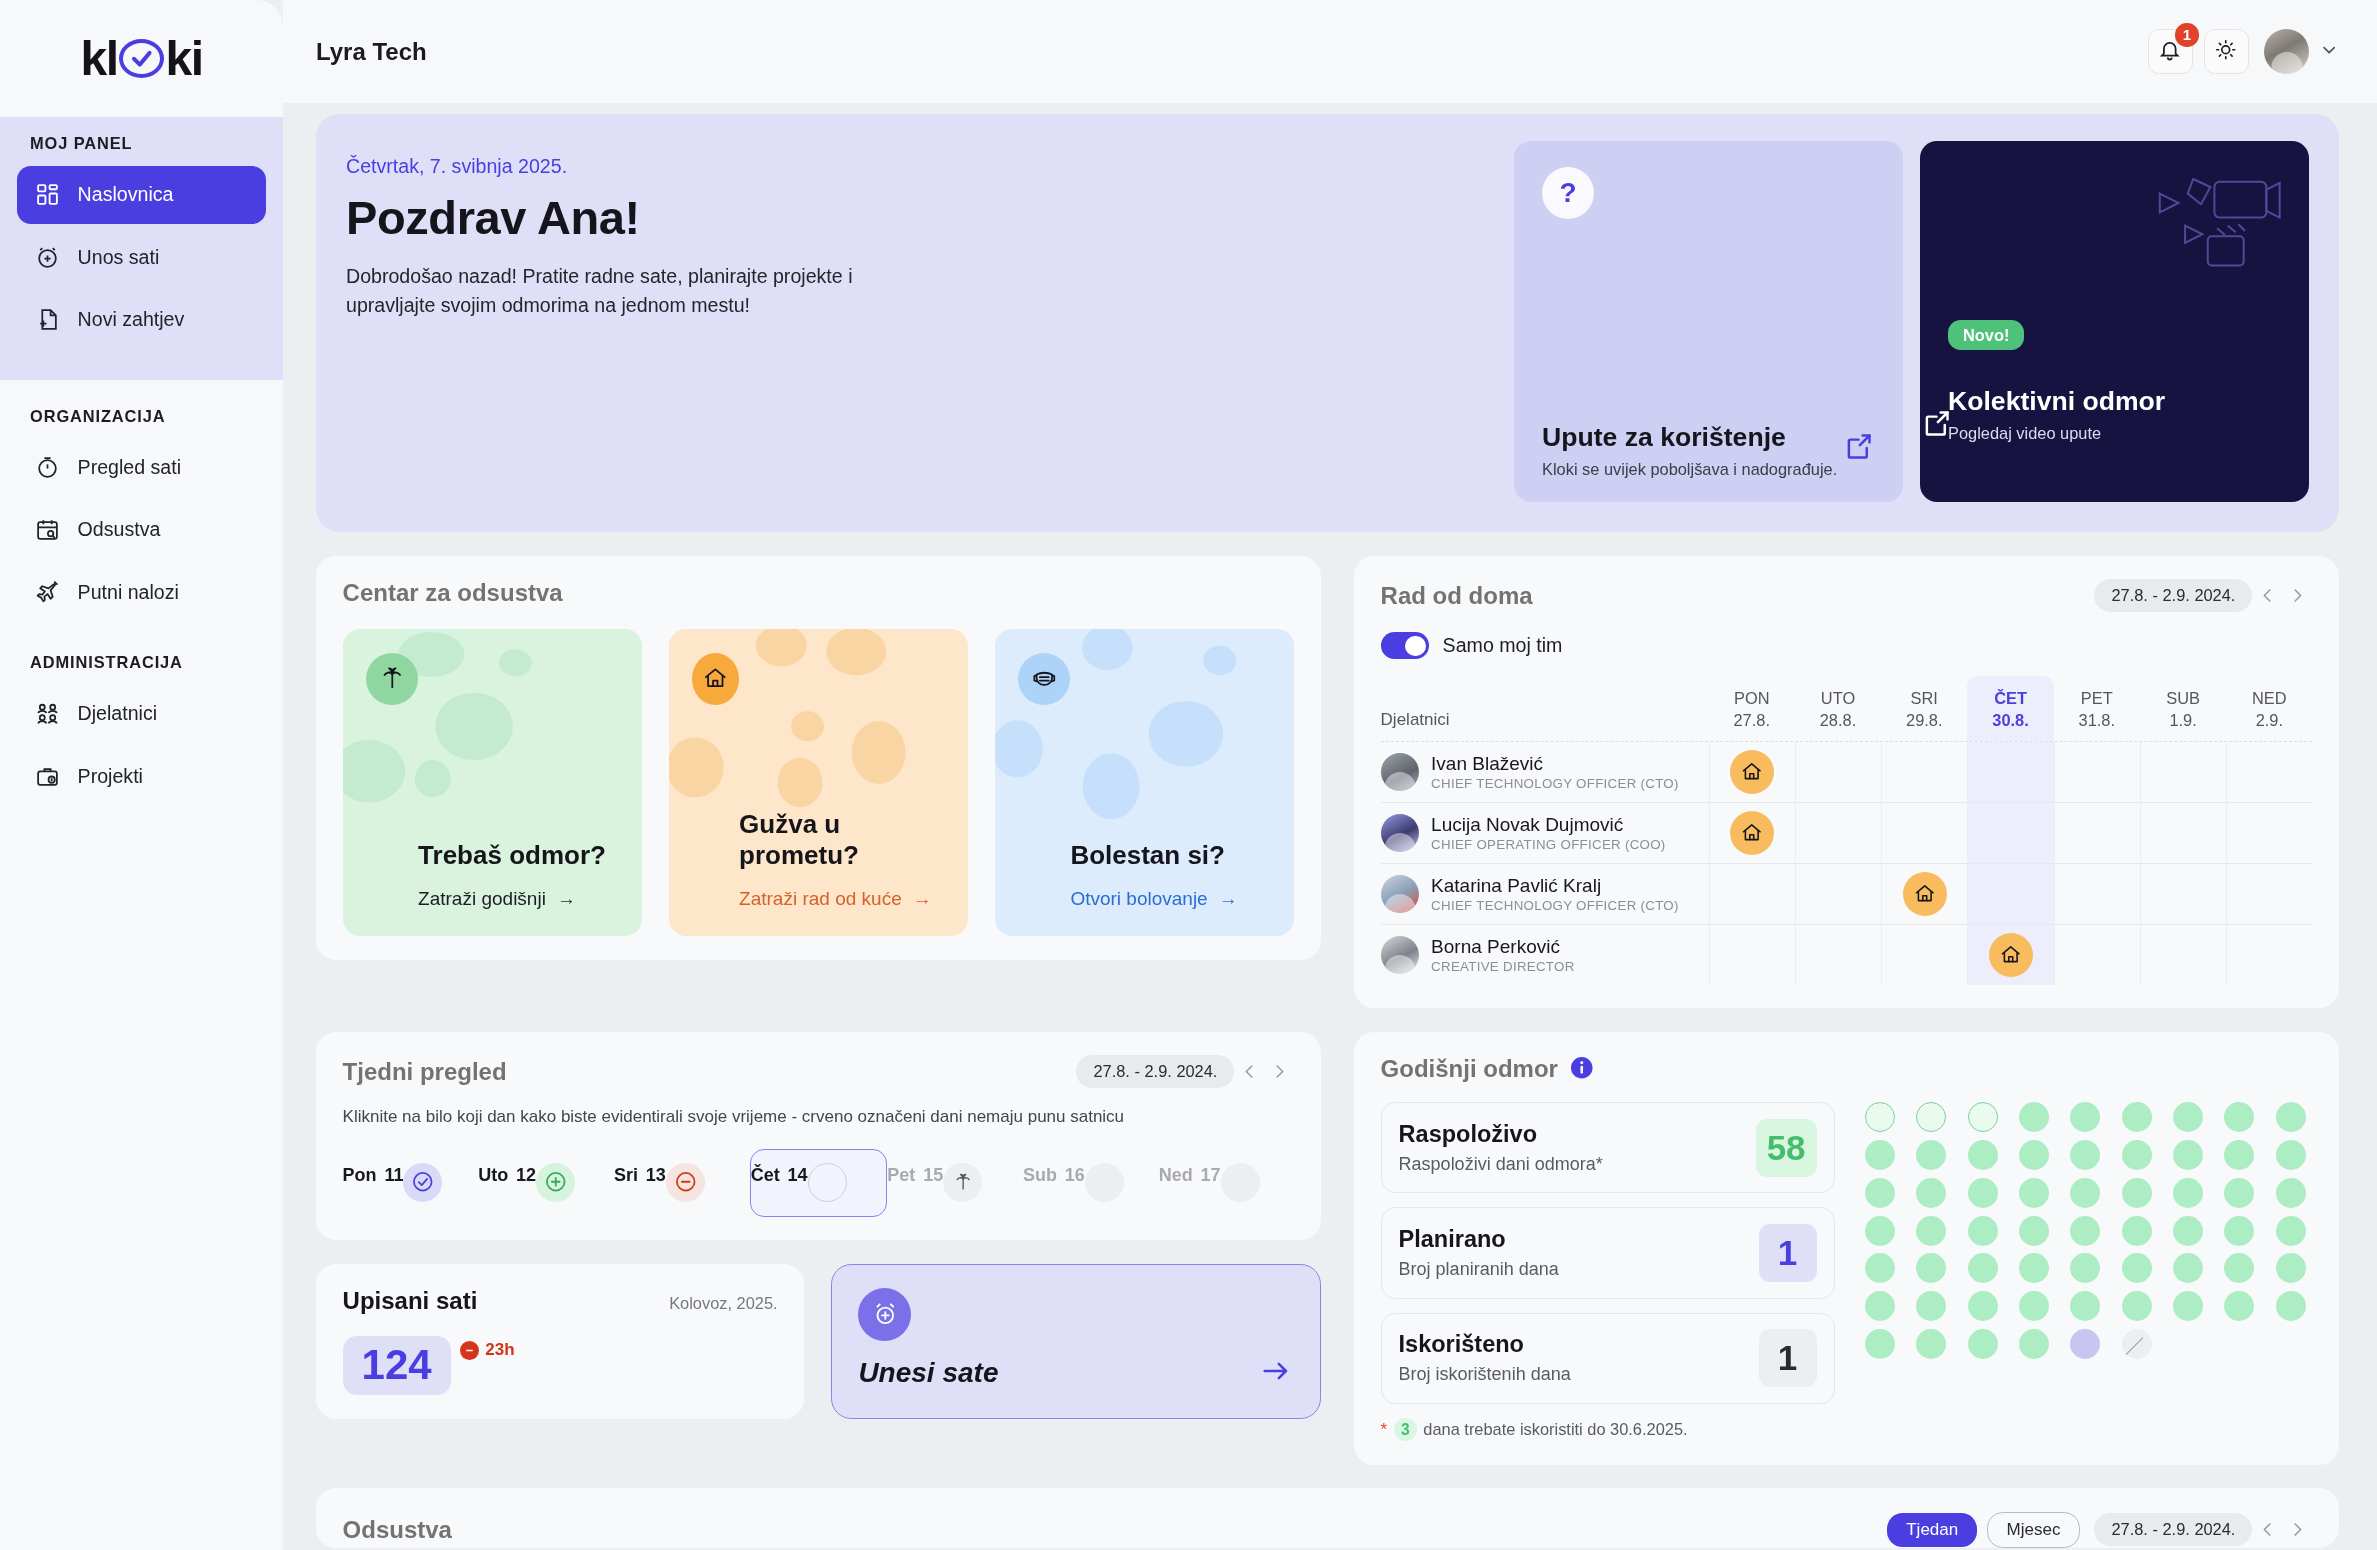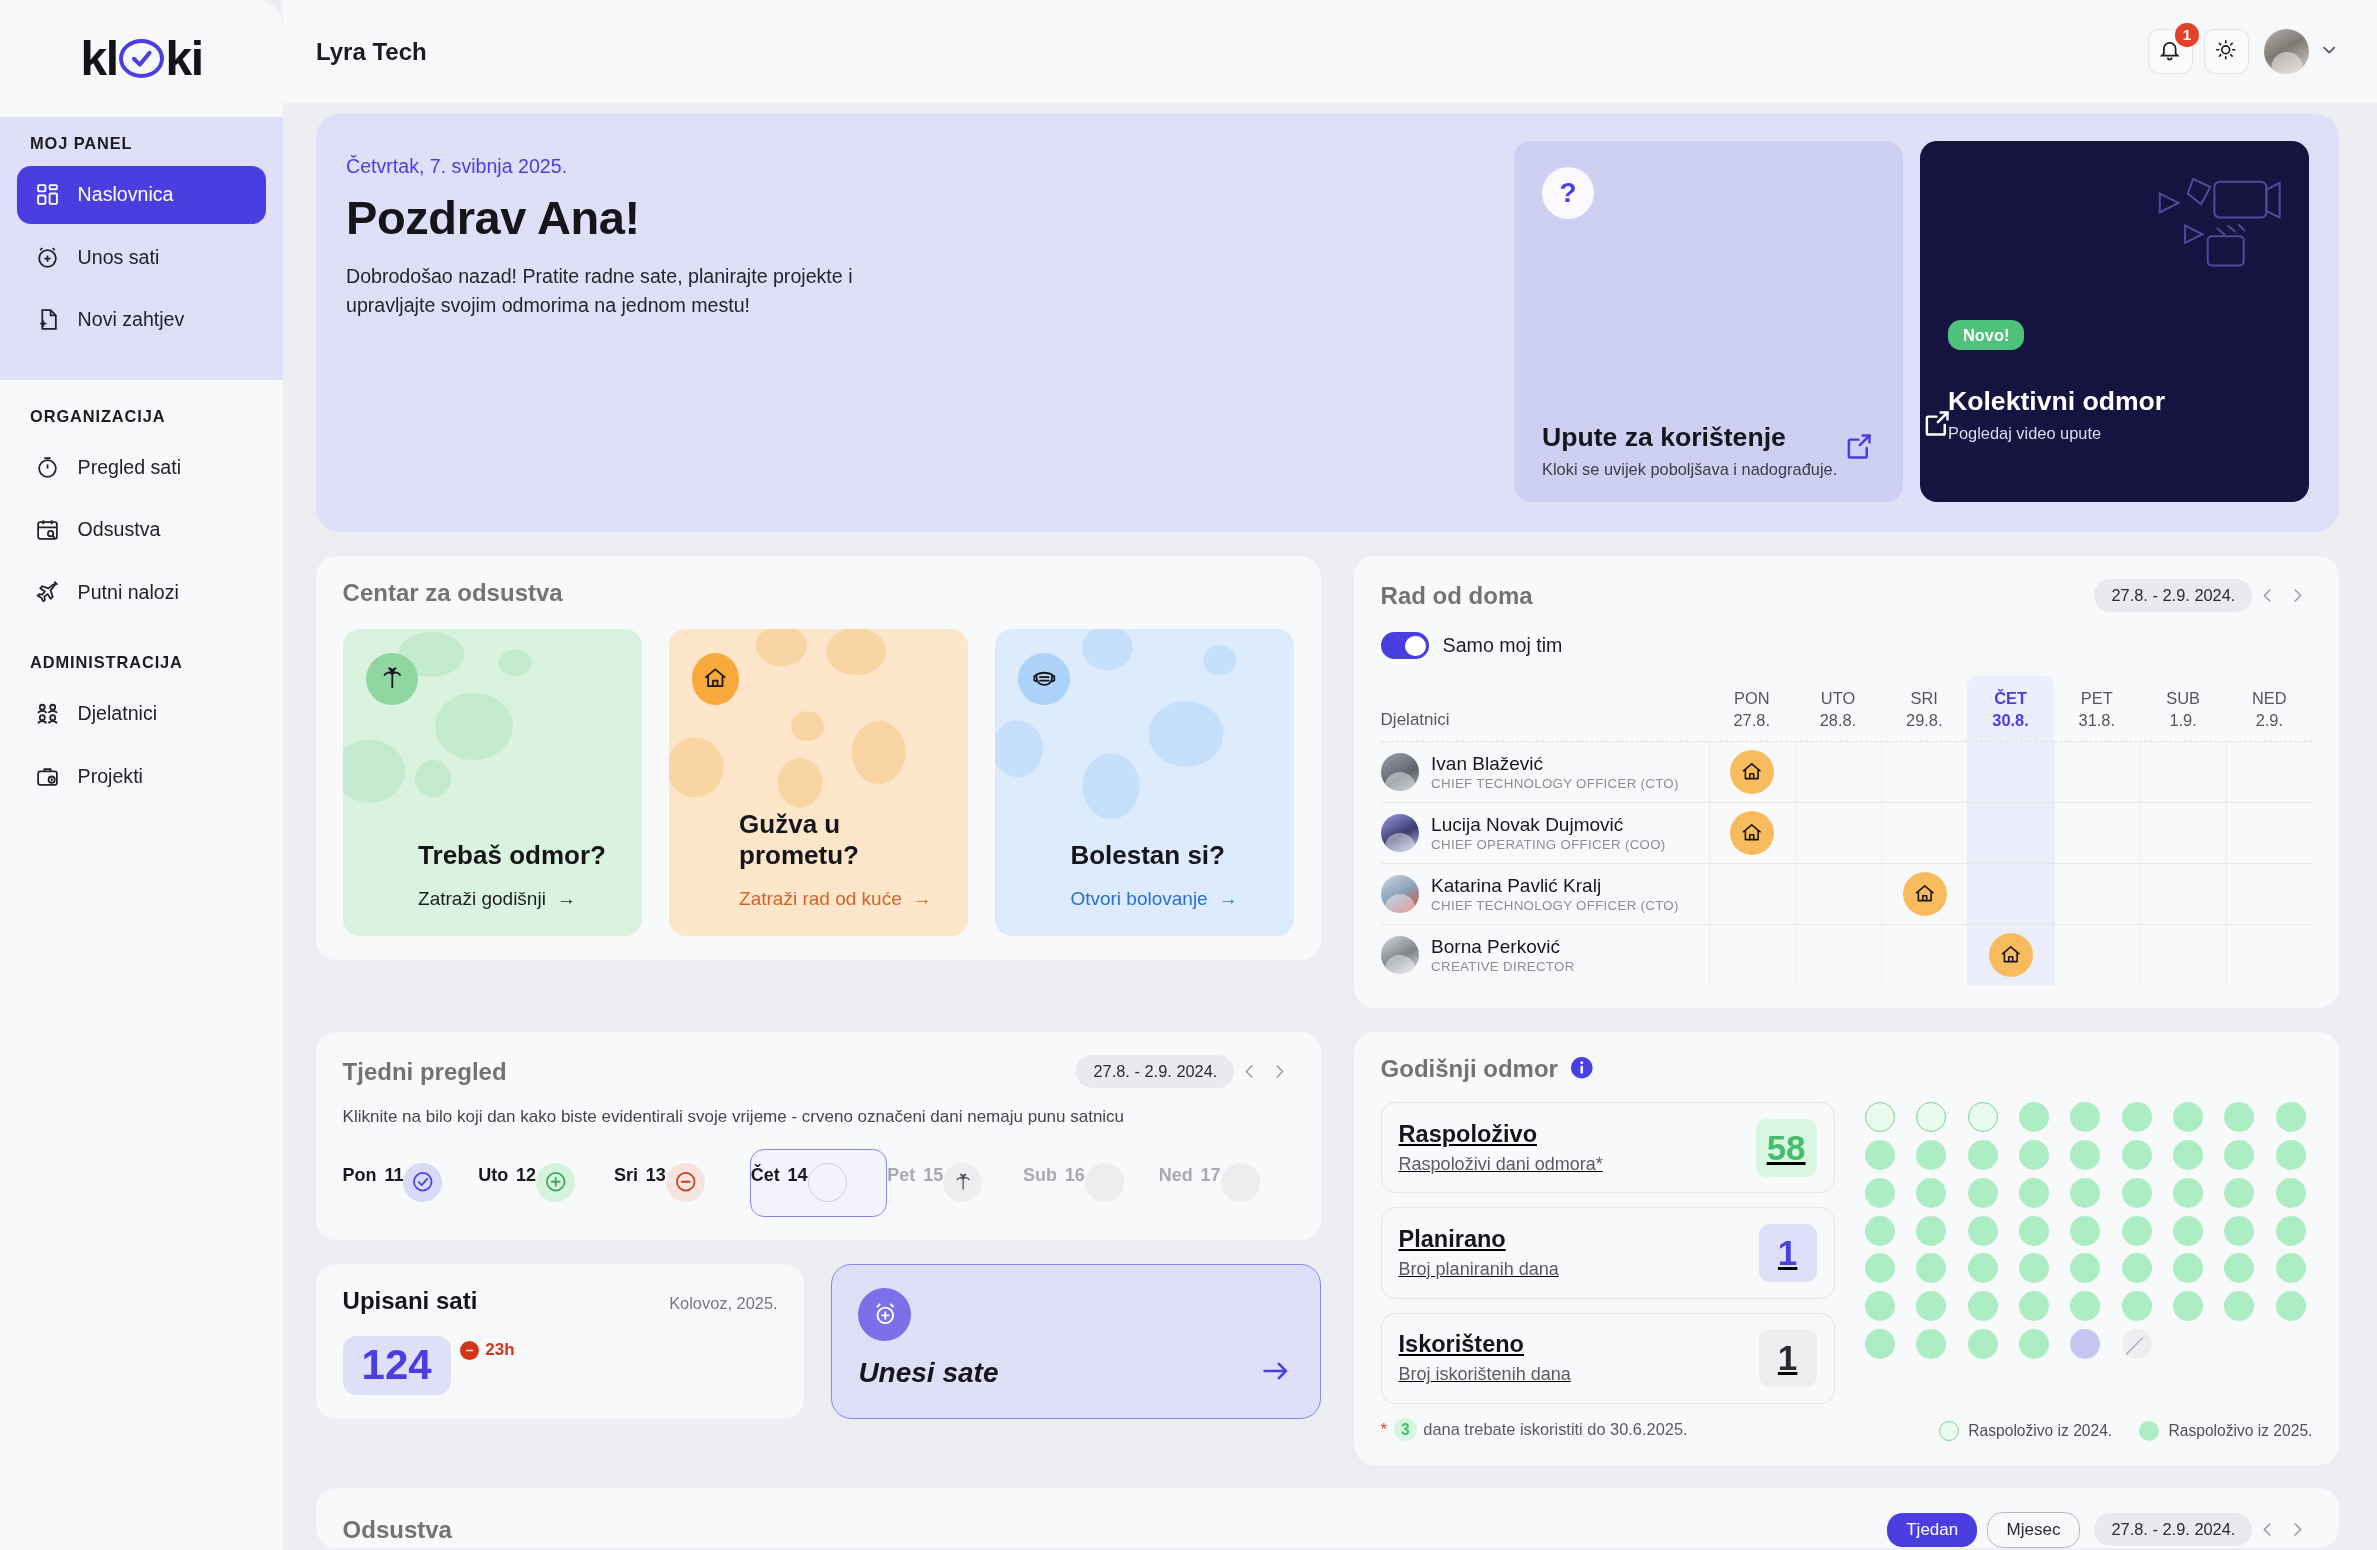--- a/index.html
+++ b/index.html
@@ -288,7 +288,7 @@
   .vac-left { width: 454px; flex: 0 0 454px; }
   .vac-item {
     border: 0.8px solid #e5e6ea; border-radius: 14px;
-    padding: 15.6px 17px; display: flex; align-items: center; margin-bottom: 14px; text-decoration: underline;
+    padding: 15.6px 17px; display: flex; align-items: center; margin-bottom: 14px;
   }
   .vac-txt { flex: 1; min-width: 0; }
   .vac-h { font-size: 23.5px; font-weight: 700; color: #15151b; }

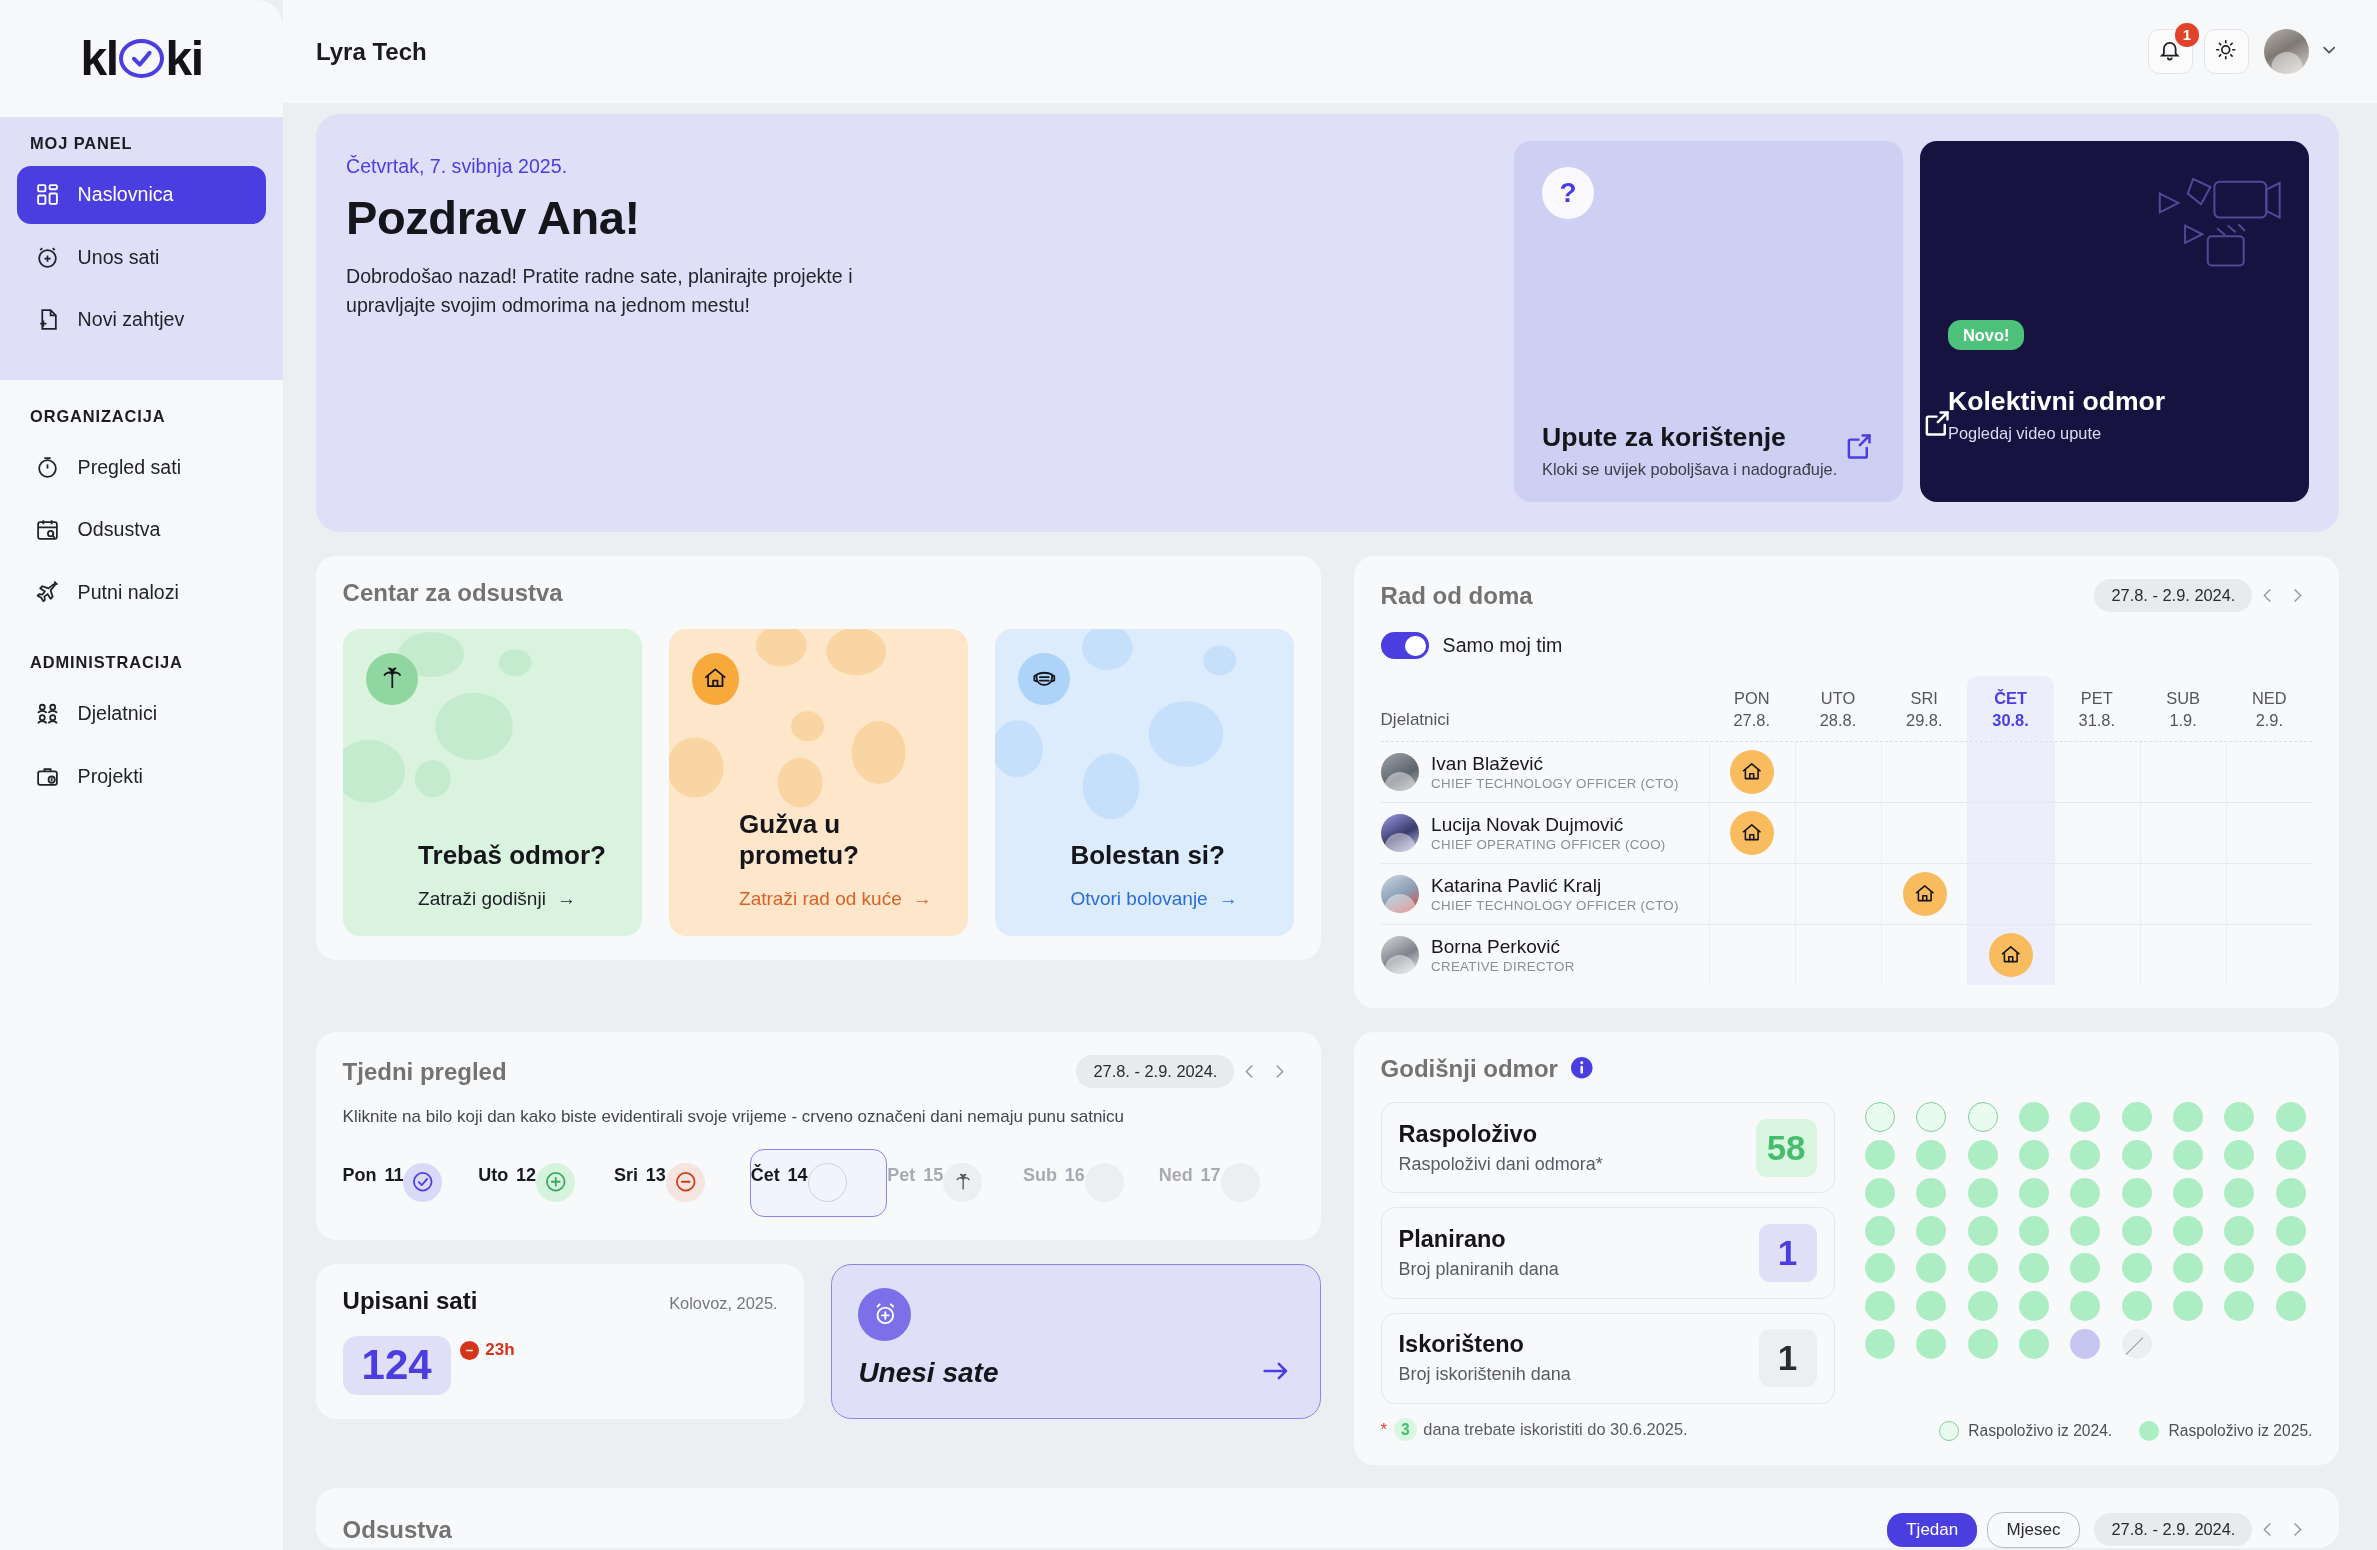--- a/index.html
+++ b/index.html
@@ -994,16 +994,6 @@
                     <span class="dot planned"></span>
                     <span class="dot used"></span>
                   </div>
-                <div class="legend">
-                  <div class="legend-item">
-                    <span class="legend-dot y2024"></span>
-                    <span>Raspoloživo iz 2024.</span>
-                  </div>
-                  <div class="legend-item">
-                    <span class="legend-dot y2025"></span>
-                    <span>Raspoloživo iz 2025.</span>
-                  </div>
-                </div>
               </div>
             </div>
           </section>

